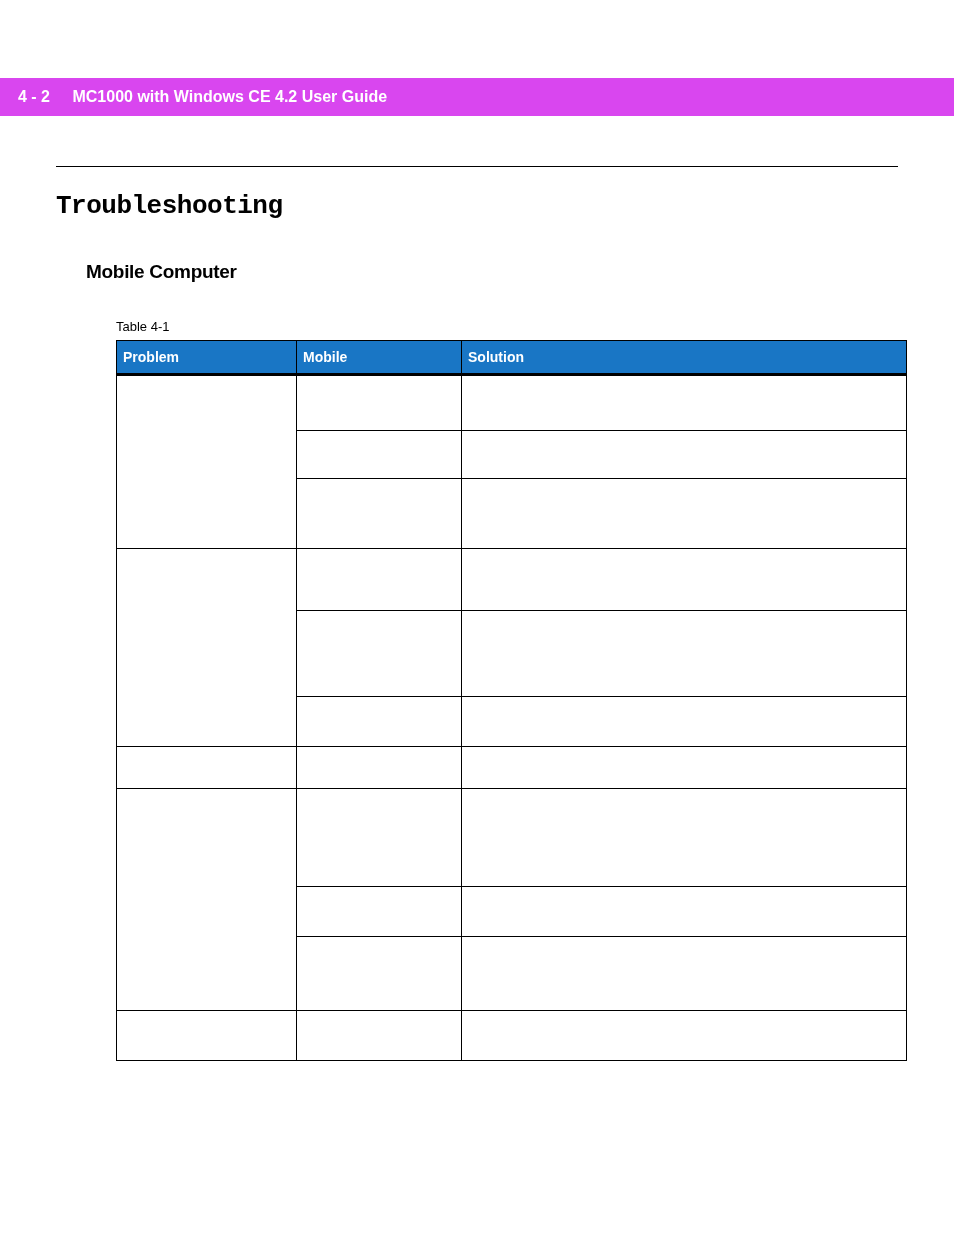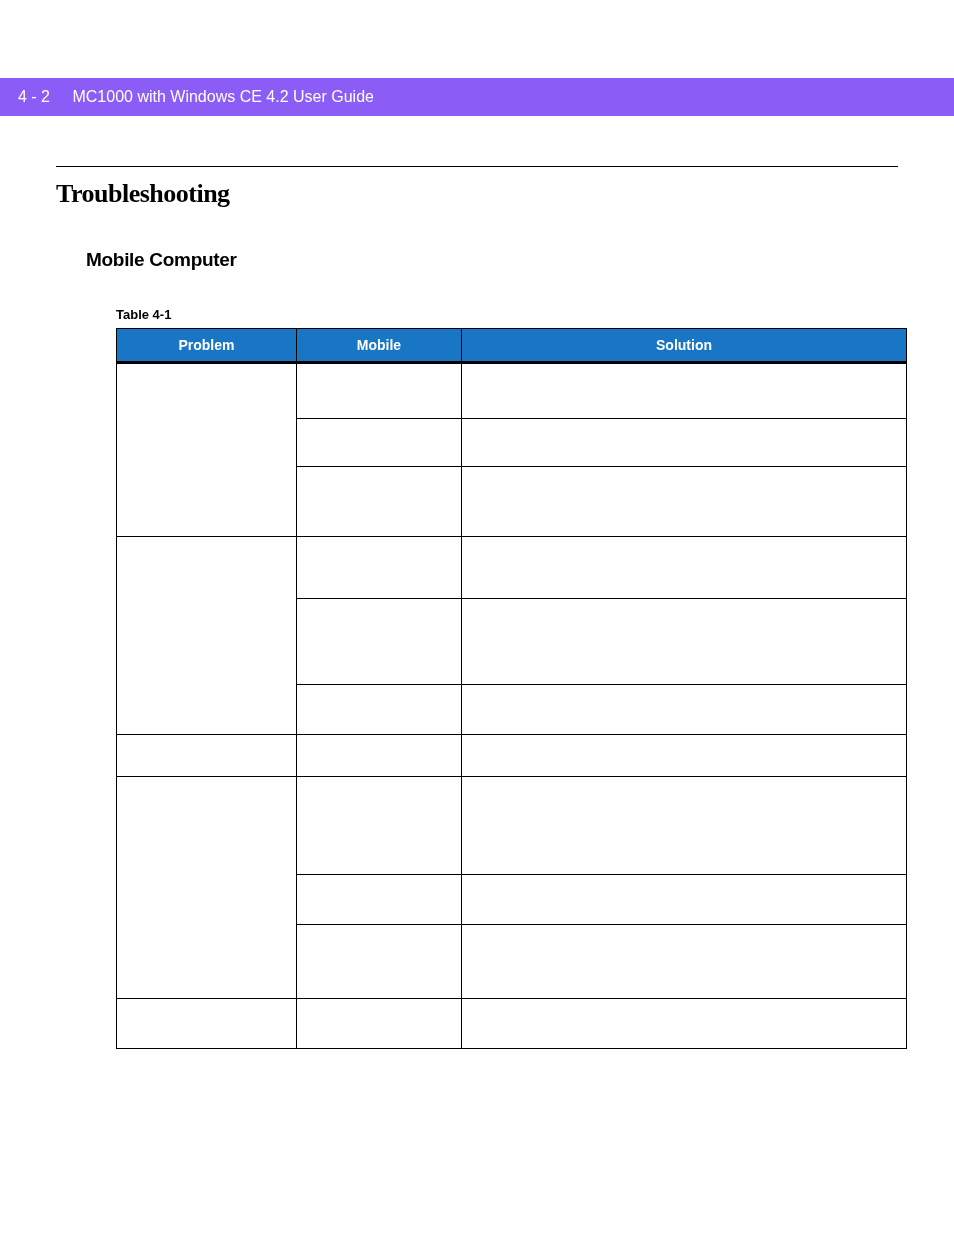--- a/index.html
+++ b/index.html
@@ -14,12 +14,12 @@
       margin: 0 auto;
     }
     .header-bar {
-      background: #8b5cf6;
+      background: #d946ef;
       color: #ffffff;
       padding: 10px 18px;
       margin-top: 78px;
       font-size: 16px;
-      font-weight: 400;
+      font-weight: 700;
     }
     .header-bar .page-num {
       margin-right: 18px;

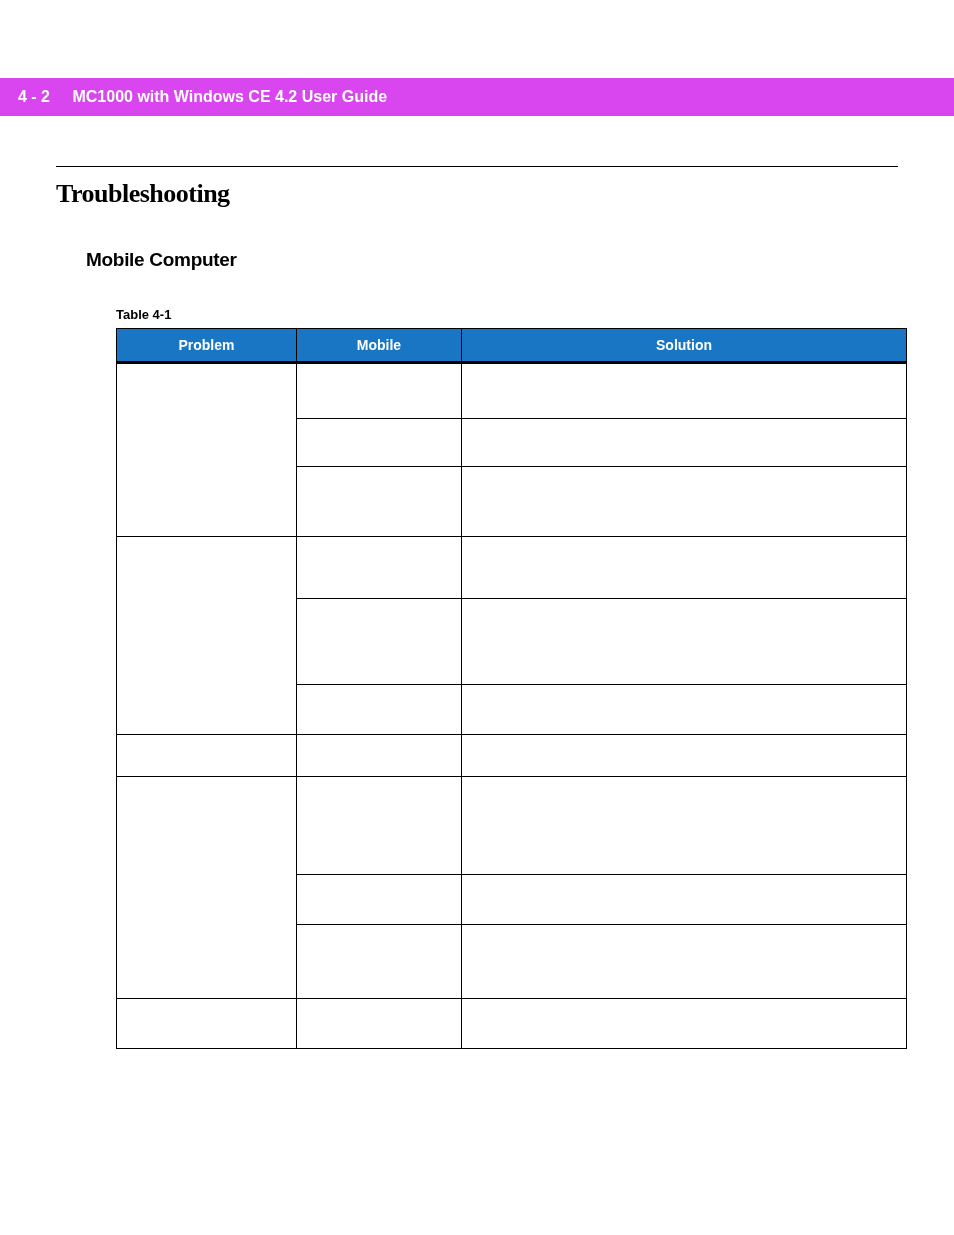--- a/index.html
+++ b/index.html
@@ -35,8 +35,8 @@
       font-size: 26px;
       font-weight: bold;
       color: #000;
-      margin-top: 12px;
-      font-family: Liberation Serif, serif;
+      margin-top: 24px;
+      font-family: Liberation Mono, monospace;
       letter-spacing: -0.5px;
     }
     h2.subsection-title {

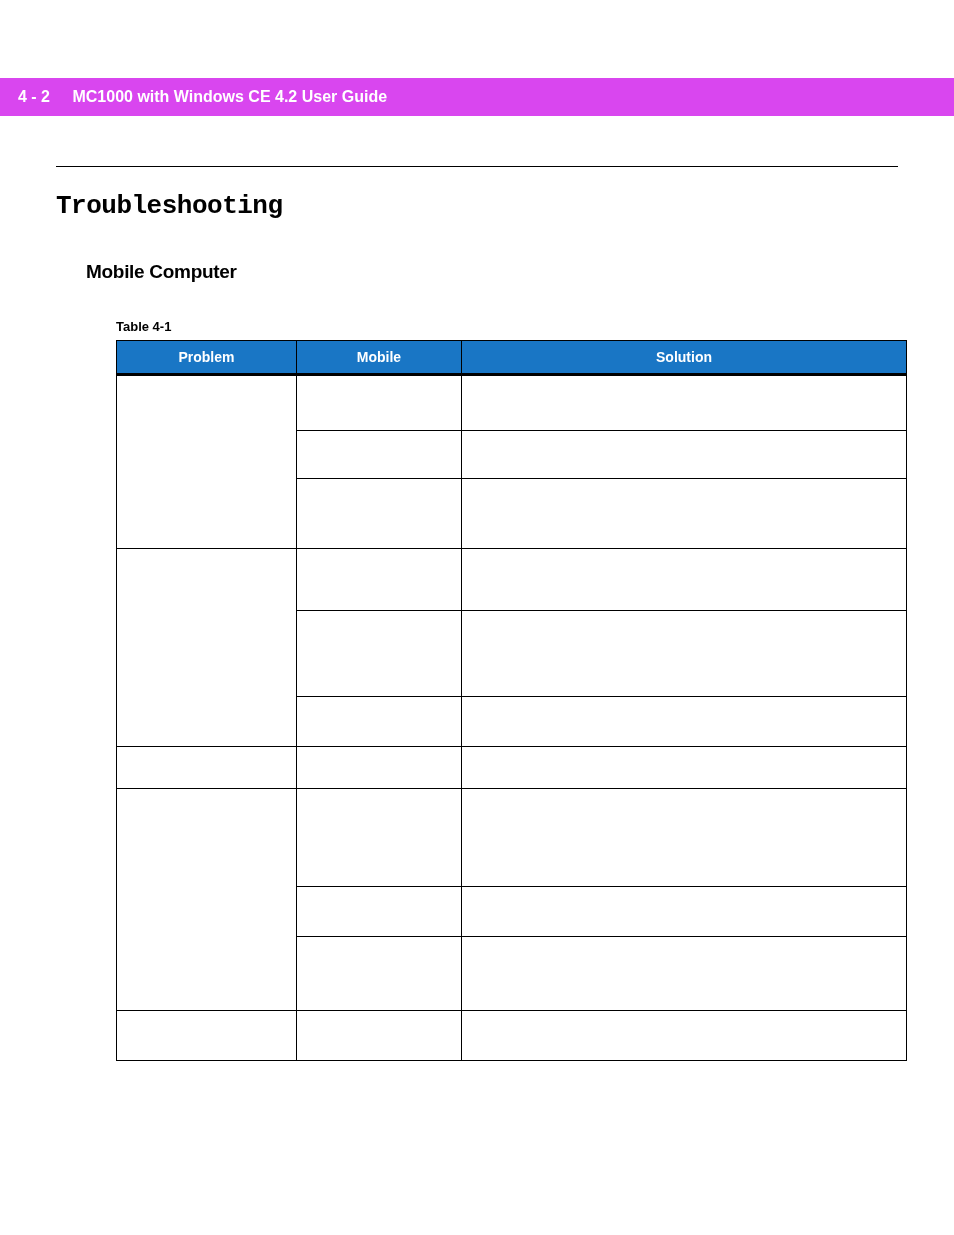--- a/index.html
+++ b/index.html
@@ -50,7 +50,7 @@
     }
     .table-caption {
       font-size: 13px;
-      font-weight: bold;
+      font-weight: normal;
       margin-top: 36px;
       margin-left: 60px;
       font-family: "Arial Black", Arial, sans-serif;

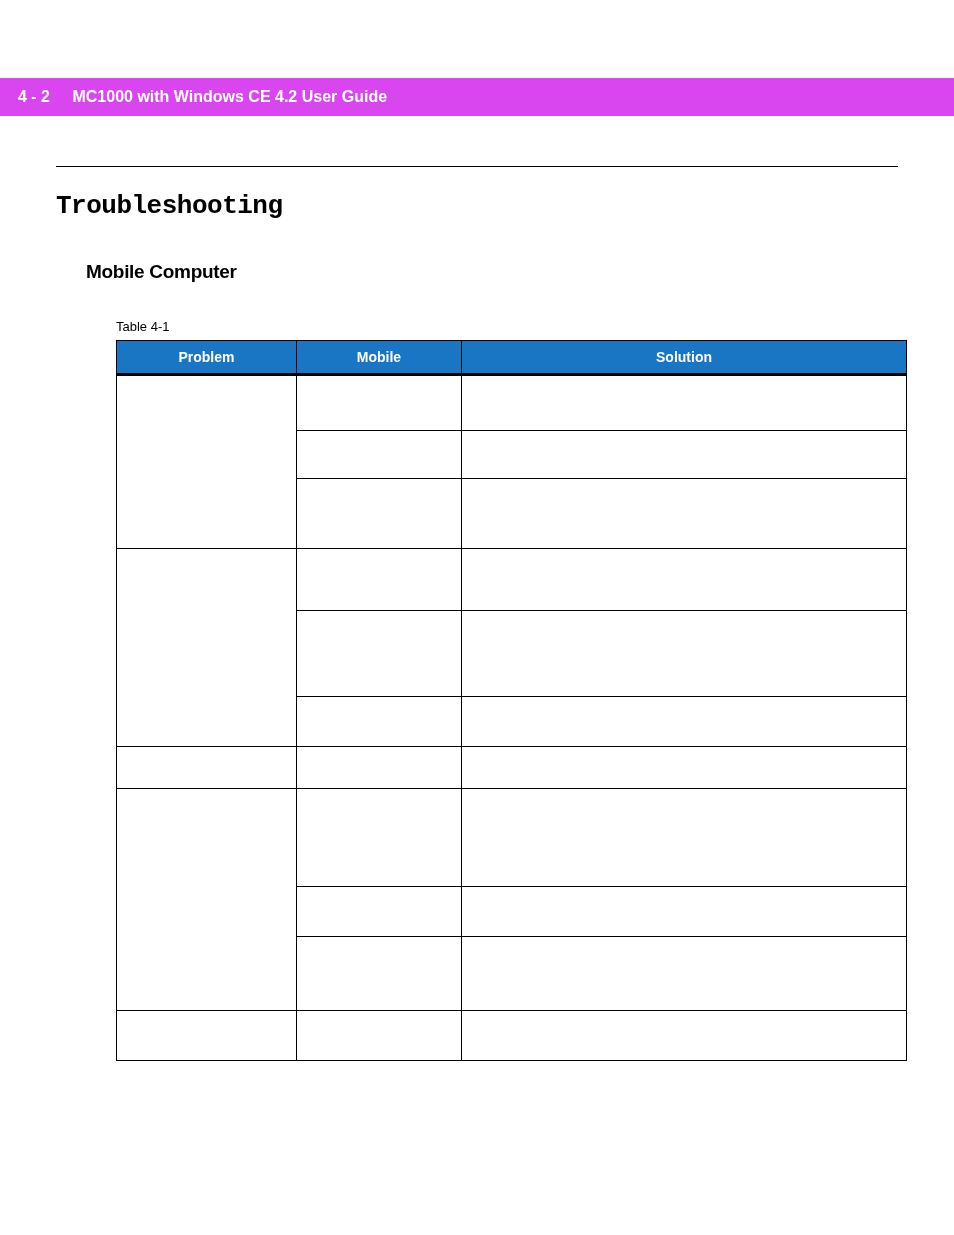--- a/index.html
+++ b/index.html
@@ -67,7 +67,7 @@
       color: #ffffff;
       font-weight: bold;
       font-size: 14px;
-      text-align: center;
+      text-align: left;
       padding: 8px 6px;
       border-left: 1px solid #000;
       border-right: 1px solid #000;

